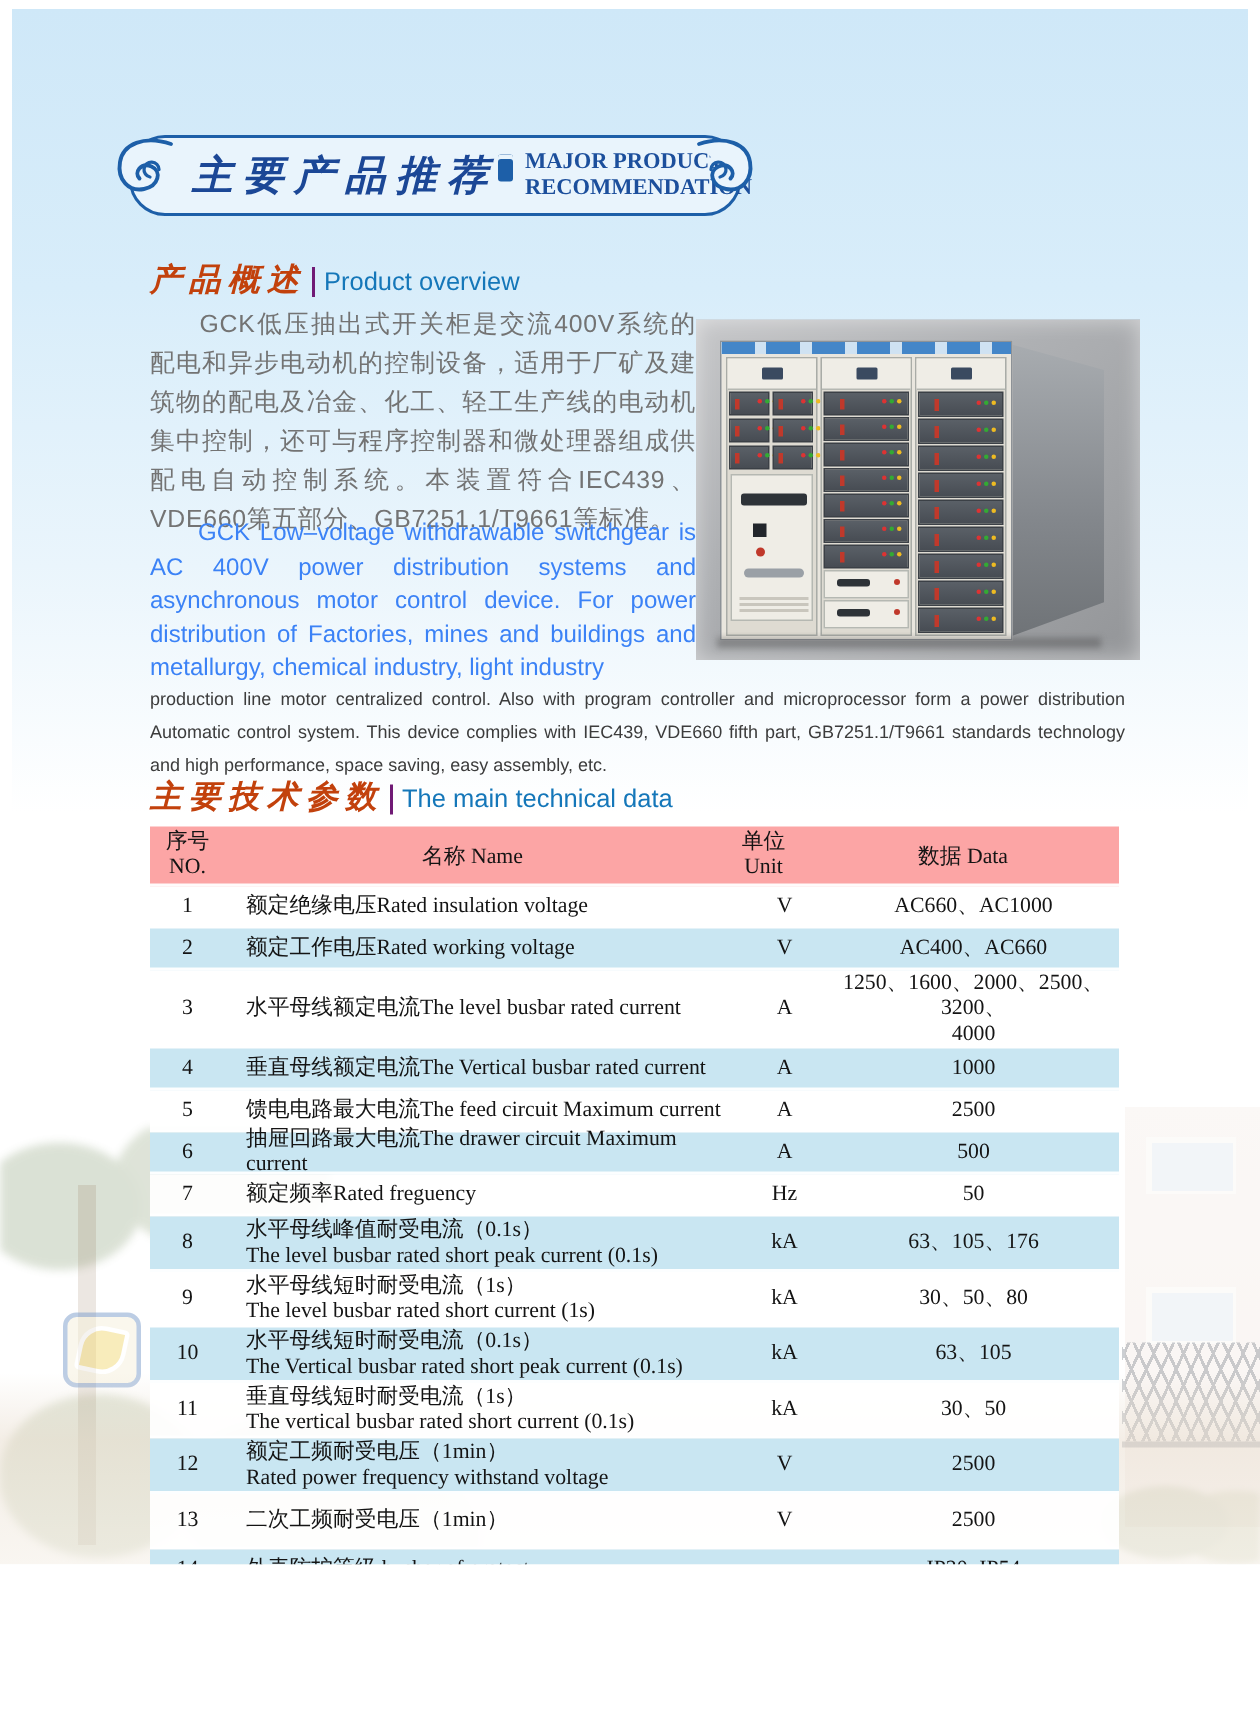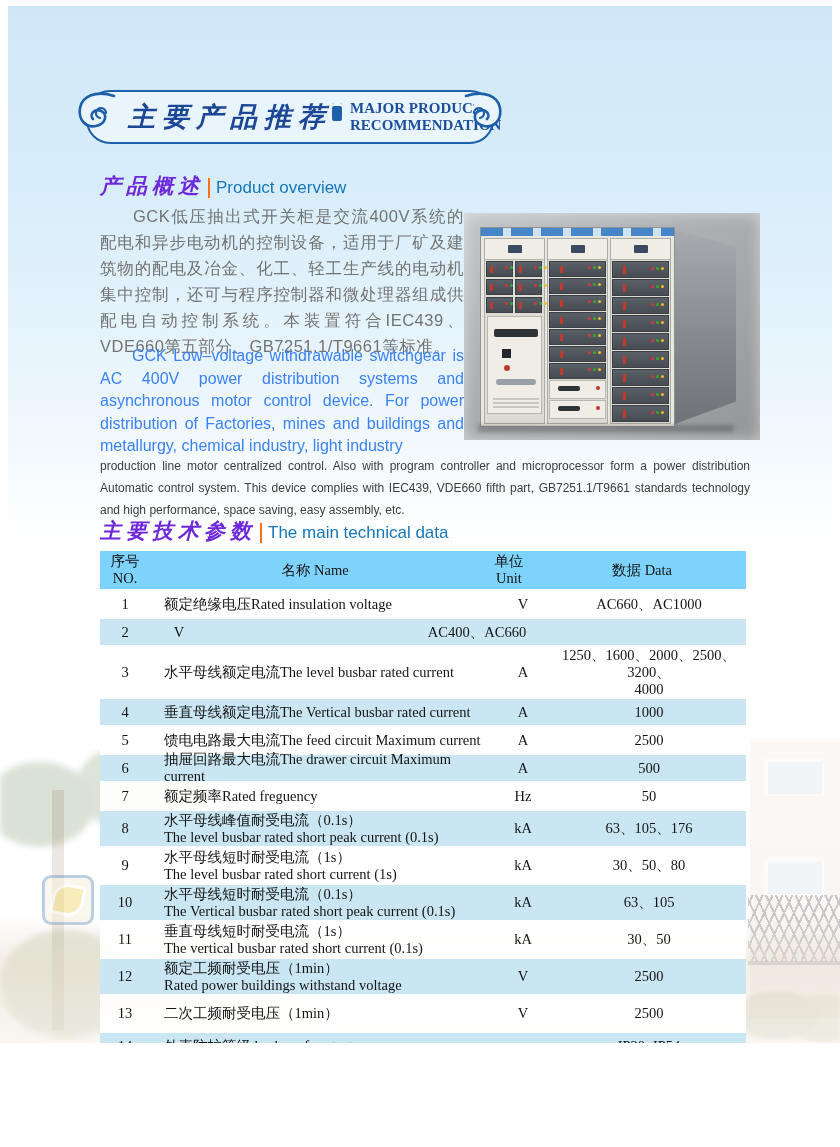--- a/index.html
+++ b/index.html
@@ -53,7 +53,7 @@
   
   .sec-head{position:absolute;display:flex;align-items:baseline;white-space:nowrap;}
   .sec-cn{font-family:"Liberation Serif",serif;font-weight:bold;font-style:italic;
-    font-size:21px;color:#6d28d9;letter-spacing:5px;}
+    font-size:21px;color:#c2410c;letter-spacing:5px;}
   .sec-en{font-size:17px;color:#1577b9;border-left:2px solid #f97316;padding-left:6px;margin-left:4px;}
 
   

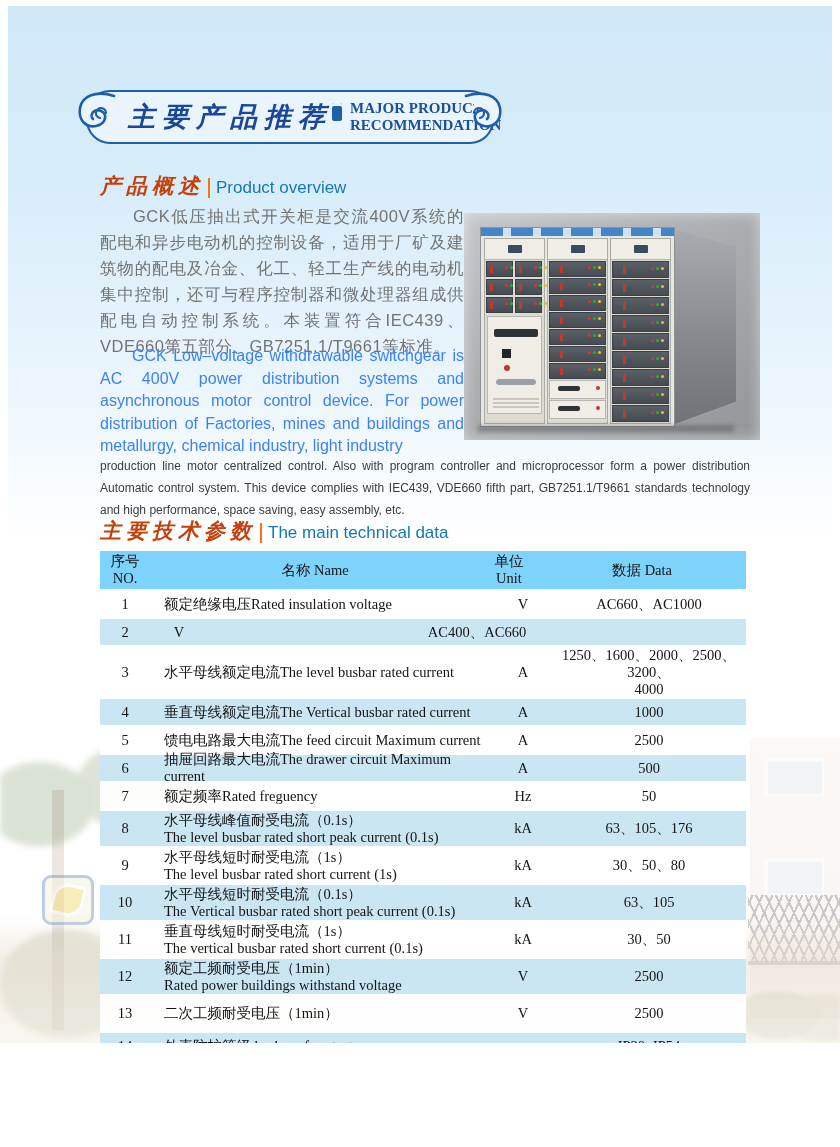--- a/index.html
+++ b/index.html
@@ -54,7 +54,7 @@
   .sec-head{position:absolute;display:flex;align-items:baseline;white-space:nowrap;}
   .sec-cn{font-family:"Liberation Serif",serif;font-weight:bold;font-style:italic;
     font-size:21px;color:#c2410c;letter-spacing:5px;}
-  .sec-en{font-size:17px;color:#1577b9;border-left:2px solid #f97316;padding-left:6px;margin-left:4px;}
+  .sec-en{font-size:17px;color:#1577b9;border-left:2px solid #701a75;padding-left:6px;margin-left:4px;}
 
   
   .para-cn{position:absolute;left:100px;top:203px;width:364px;font-size:16.5px;line-height:26px;

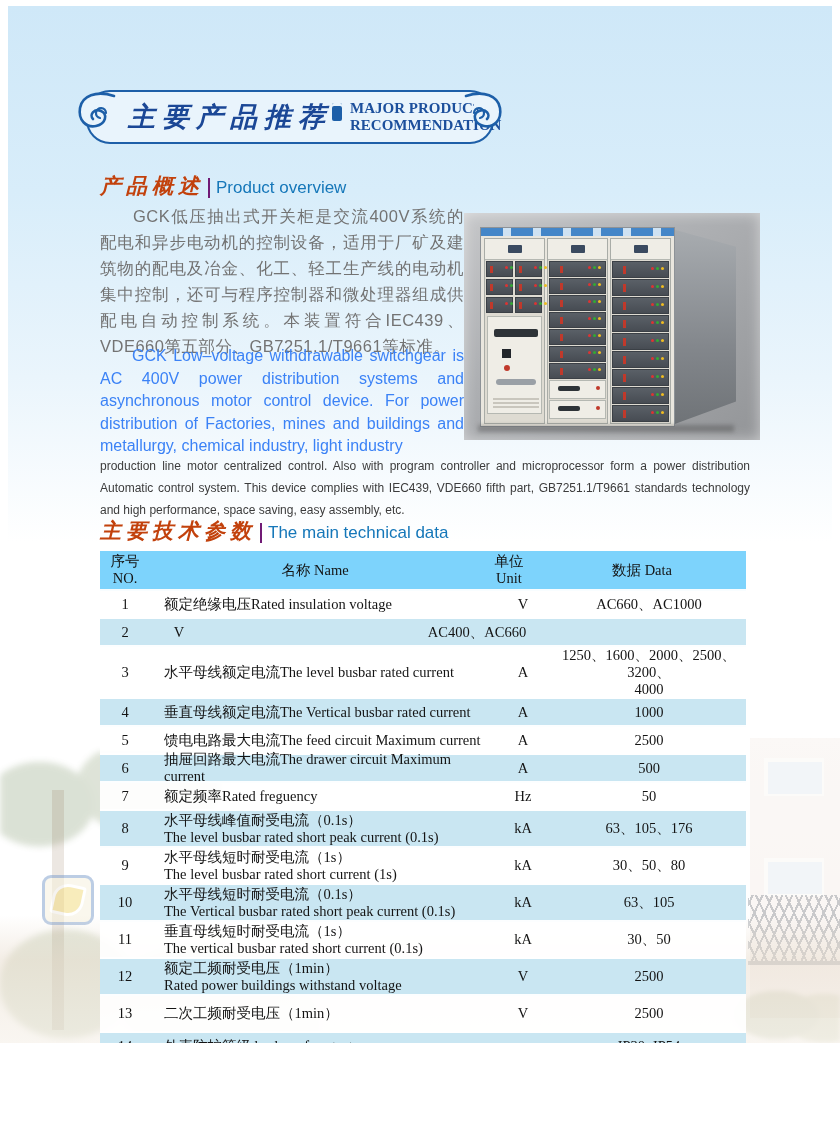--- a/index.html
+++ b/index.html
@@ -104,7 +104,7 @@
   .ttable{position:absolute;left:100px;top:551px;width:646px;font-family:"Liberation Serif",serif;
     font-size:14.5px;color:#141414;}
   .trow{display:flex;align-items:center;border-bottom:2px solid rgba(255,255,255,.95);}
-  .trow.head{background:#7dd3fc;height:38px;font-size:14.5px;}
+  .trow.head{background:#fca5a5;height:38px;font-size:14.5px;}
   .trow.blue{background:#c9e6f2;}
   .trow.white{background:rgba(255,255,255,.92);}
   .c-no{width:50px;text-align:center;flex:0 0 auto;}

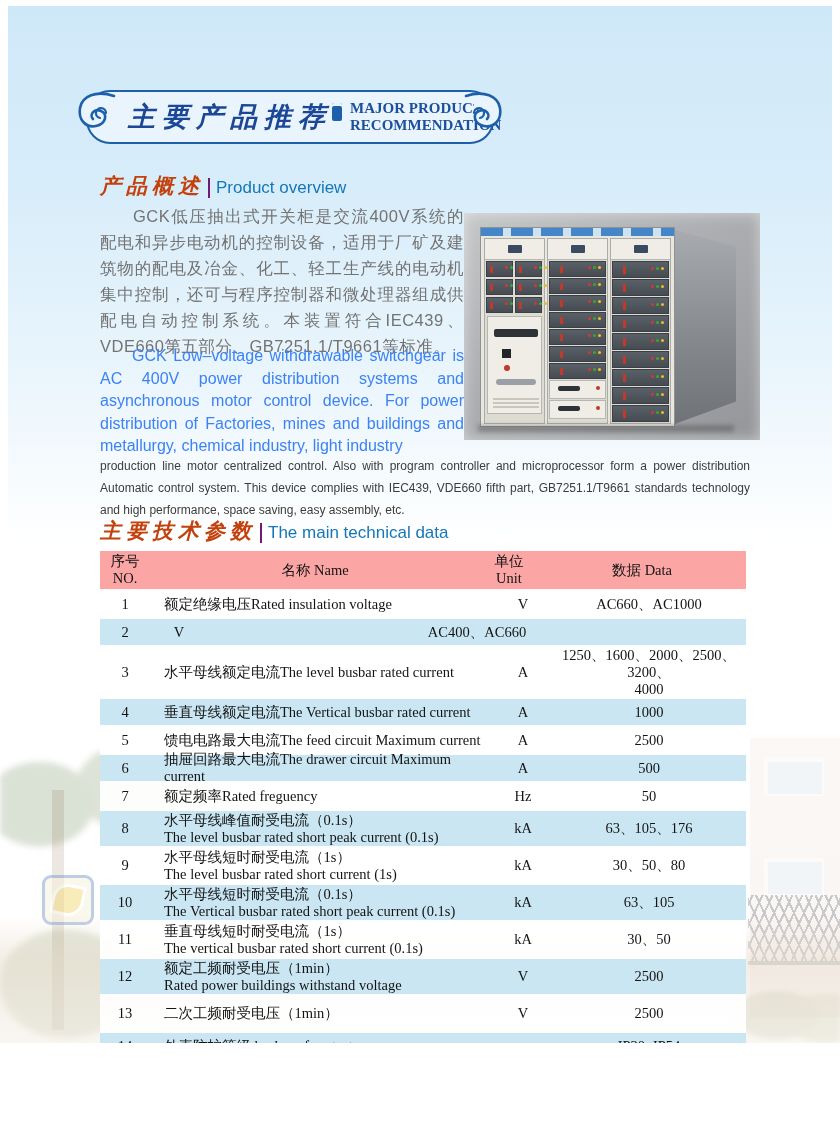--- a/index.html
+++ b/index.html
@@ -250,6 +250,9 @@
       </div>
       <div class="trow blue h-sing">
         <div class="c-no">2</div>
+        <div class="c-name lh2">
+          <span>额定工作电压Rated working voltage</span>
+        </div>
         <div class="c-unit">V</div>
         <div class="c-data lh2">
           <span>AC400、AC660</span>

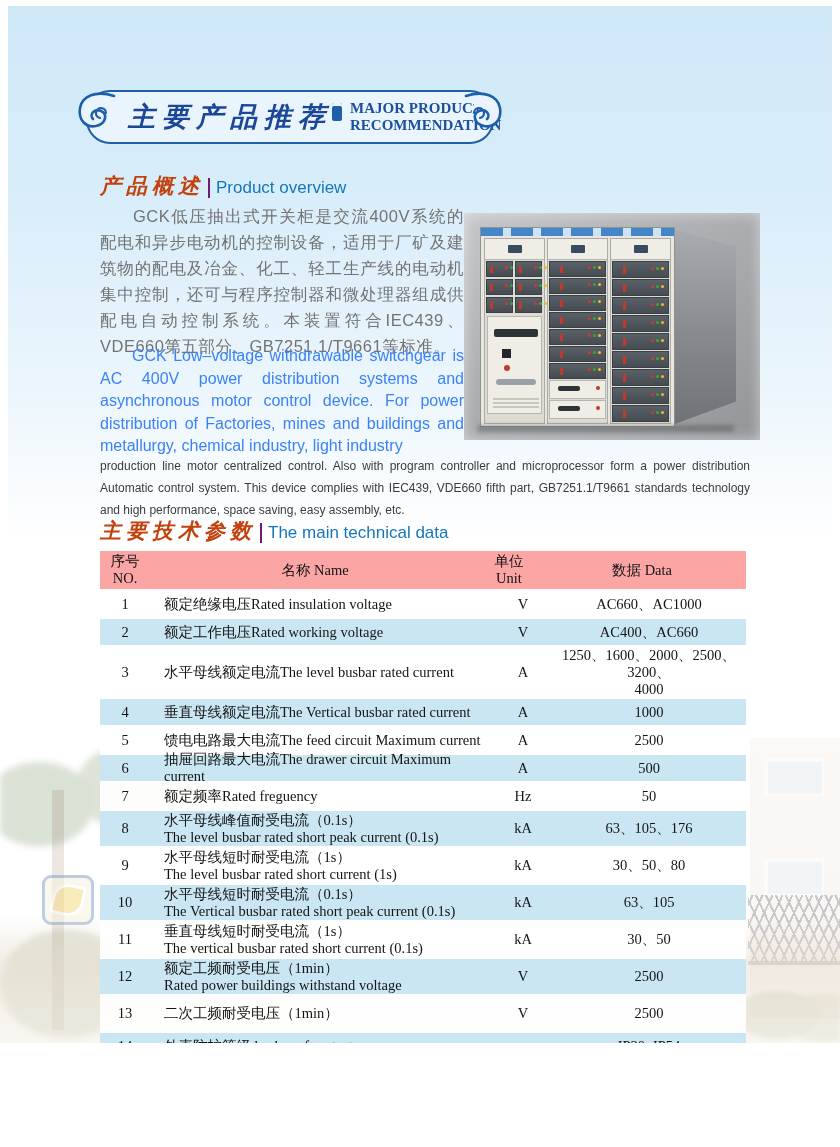--- a/index.html
+++ b/index.html
@@ -357,7 +357,7 @@
         <div class="c-no">12</div>
         <div class="c-name lh2">
           <span>额定工频耐受电压（1min）</span>
-          <span>Rated power buildings withstand voltage</span>
+          <span>Rated power frequency withstand voltage</span>
         </div>
         <div class="c-unit">V</div>
         <div class="c-data lh2">

